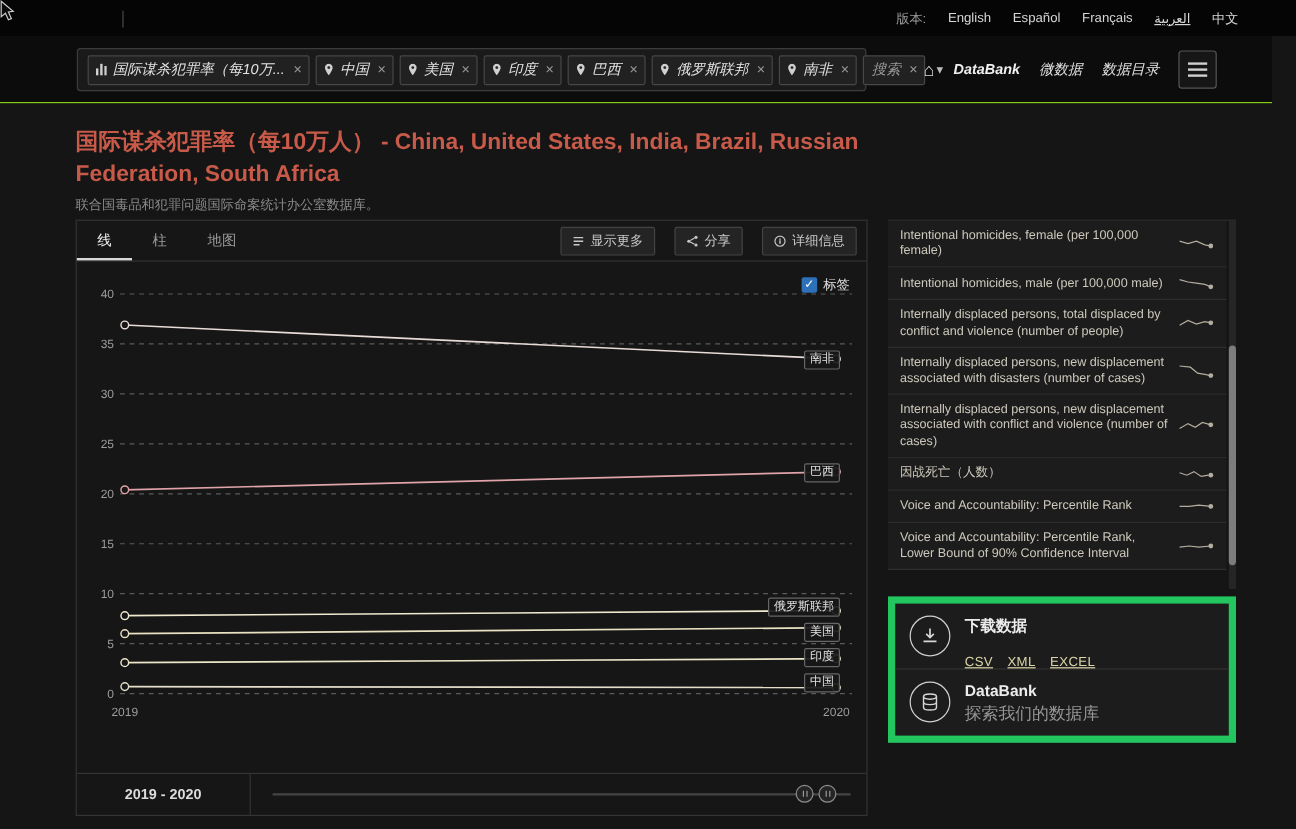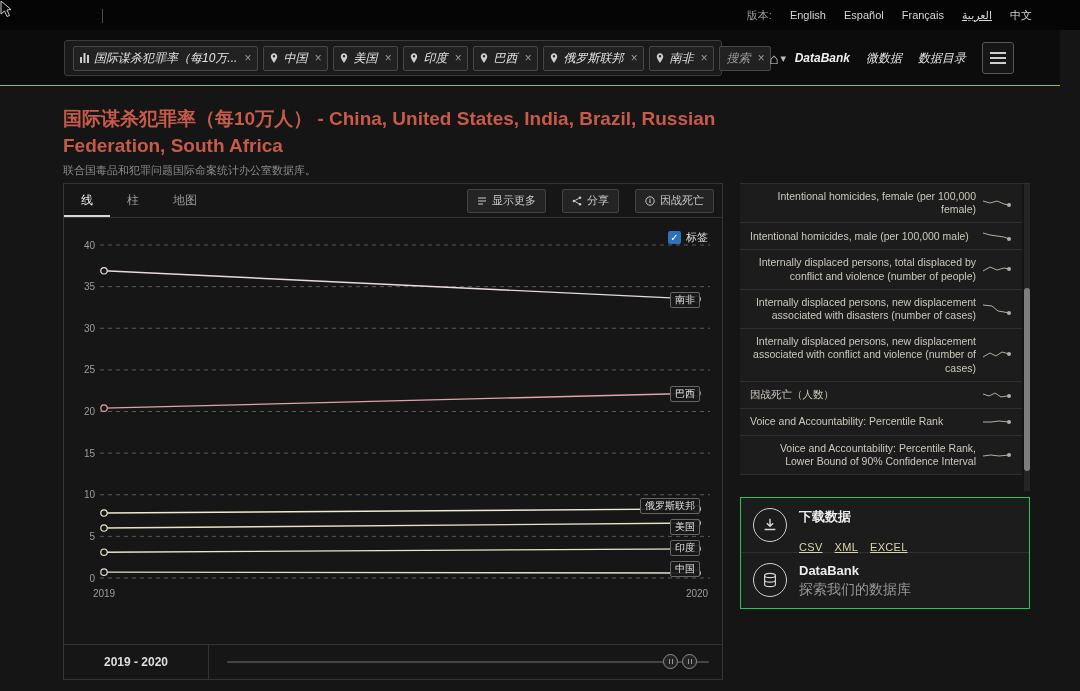--- a/index.html
+++ b/index.html
@@ -224,7 +224,7 @@
             <circle cx="5" cy="5" r="4.2" fill="none" stroke="#c9c9c9" stroke-width="1"></circle>
             <path d="M5 4.3v2.8M5 2.7v1" stroke="#c9c9c9" stroke-width="1.2"></path>
           </svg>
-        <span>因战死亡</span>
+        <span>详细信息</span>
       </button>
     </div>
   </div>

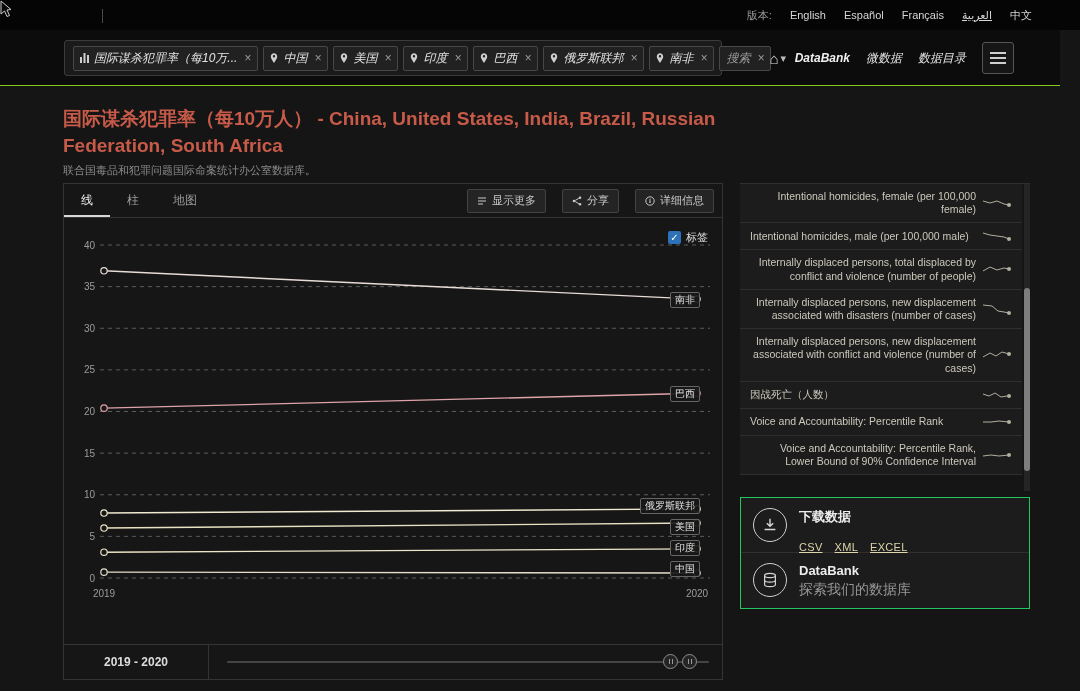--- a/index.html
+++ b/index.html
@@ -73,7 +73,7 @@
     border-top:1px solid #2f2f2f;}
   .sb-item{display:flex;justify-content:space-between;align-items:center;gap:6px;background:#1c1c1c;
     border-bottom:1px solid #2f2f2f;padding:6px 10px 6px 10px;margin-right:8px;cursor:pointer;}
-  .sb-text{font-size:10.5px;line-height:13.2px;color:#ccc8bb;text-align:right;}
+  .sb-text{font-size:10.5px;line-height:13.2px;color:#ccc8bb;}
   .spark{flex-shrink:0;}
   .sb-scroll{position:absolute;right:0;top:0;bottom:0;width:6px;background:#252525;}
   .sb-thumb{position:absolute;right:0;top:104px;height:183px;width:6px;background:#7d7d7d;border-radius:3px;cursor:pointer;}

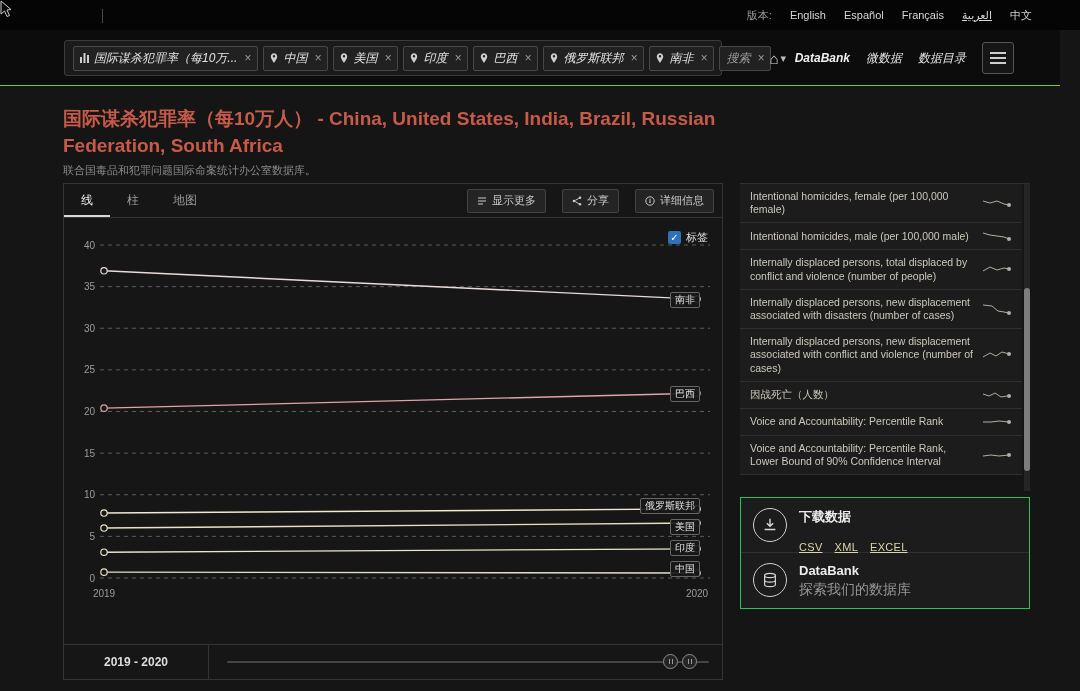--- a/index.html
+++ b/index.html
@@ -79,7 +79,7 @@
   .sb-thumb{position:absolute;right:0;top:104px;height:183px;width:6px;background:#7d7d7d;border-radius:3px;cursor:pointer;}
   
   .cards{position:absolute;left:740px;top:497px;width:290px;background:#1c1c1c;
-    border:1px solid #22c55e;}
+    border:6px solid #22c55e;}
   .card{display:flex;gap:12px;padding:10px 12px;height:55px;align-items:flex-start;
     border-bottom:1px solid #303030;cursor:pointer;}
   .card:last-child{border-bottom:none;}

